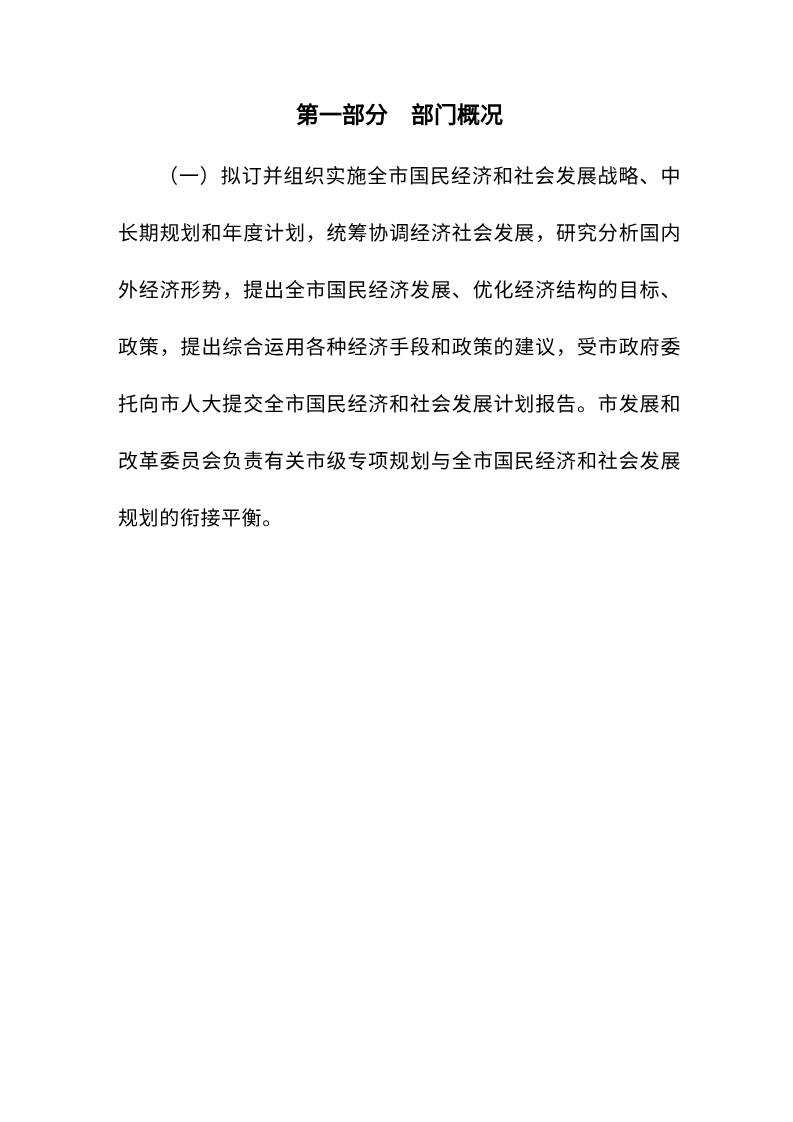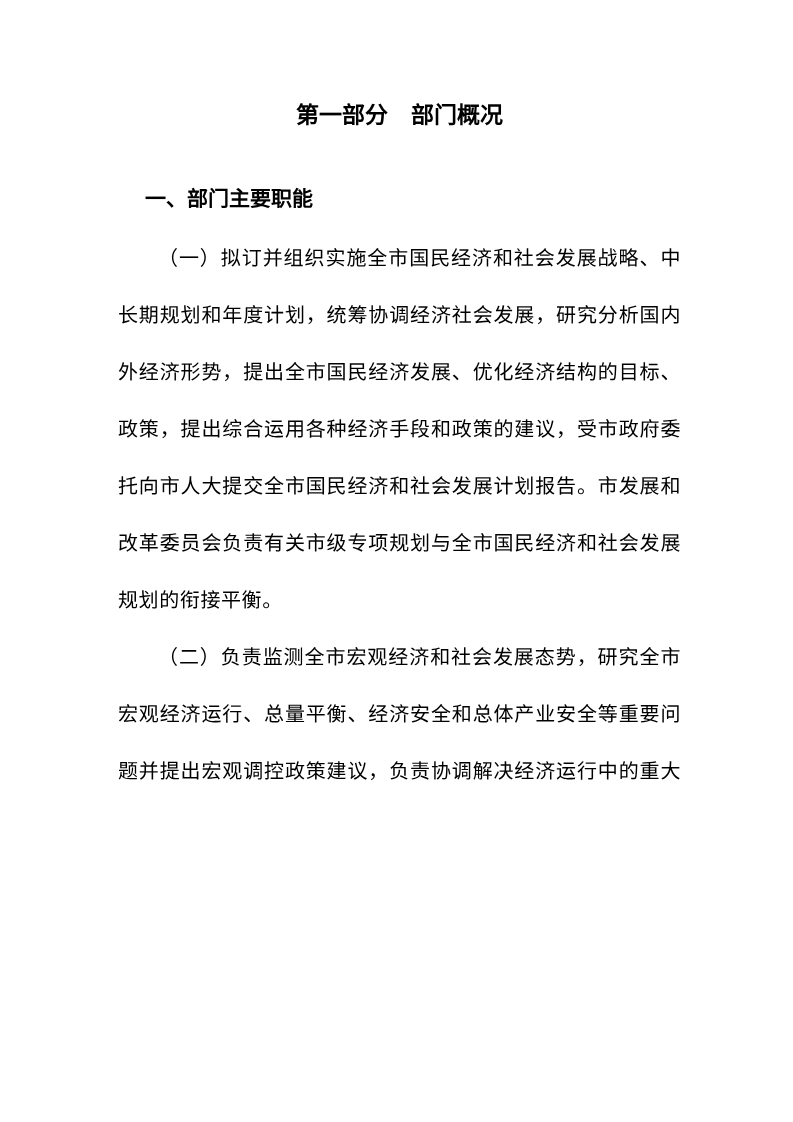--- a/index.html
+++ b/index.html
@@ -60,7 +60,6 @@
 
     <div class="doc-title">第一部分　部门概况</div>
 
-    <div class="section-heading">一、部门主要职能</div>
 
     <div class="body-text">
       <p>（一）拟订并组织实施全市国民经济和社会发展战略、中长期规划和年度计划，统筹协调经济社会发展，研究分析国内外经济形势，提出全市国民经济发展、优化经济结构的目标、政策，提出综合运用各种经济手段和政策的建议，受市政府委托向市人大提交全市国民经济和社会发展计划报告。市发展和改革委员会负责有关市级专项规划与全市国民经济和社会发展规划的衔接平衡。</p>

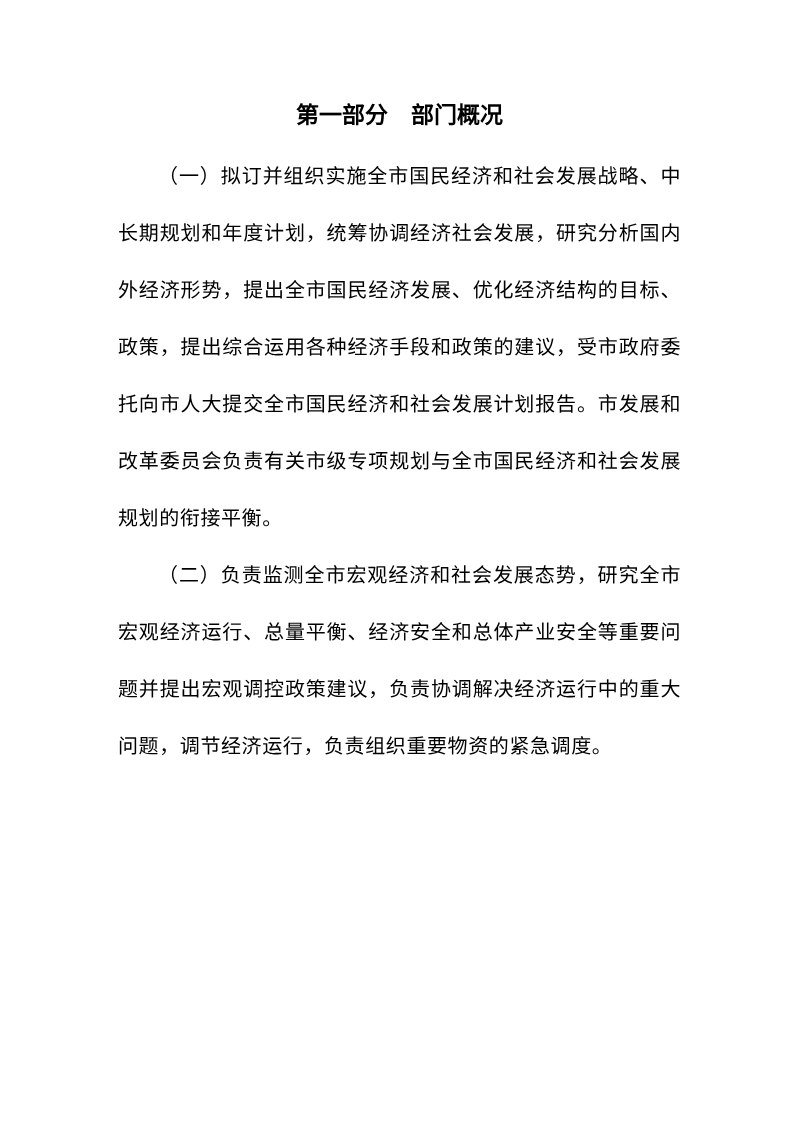--- a/index.html
+++ b/index.html
@@ -63,7 +63,6 @@
 
     <div class="body-text">
       <p>（一）拟订并组织实施全市国民经济和社会发展战略、中长期规划和年度计划，统筹协调经济社会发展，研究分析国内外经济形势，提出全市国民经济发展、优化经济结构的目标、政策，提出综合运用各种经济手段和政策的建议，受市政府委托向市人大提交全市国民经济和社会发展计划报告。市发展和改革委员会负责有关市级专项规划与全市国民经济和社会发展规划的衔接平衡。</p>
-      <p>（二）负责监测全市宏观经济和社会发展态势，研究全市宏观经济运行、总量平衡、经济安全和总体产业安全等重要问题并提出宏观调控政策建议，负责协调解决经济运行中的重大问题，调节经济运行，负责组织重要物资的紧急调度。</p>
     </div>
 
   </div>

